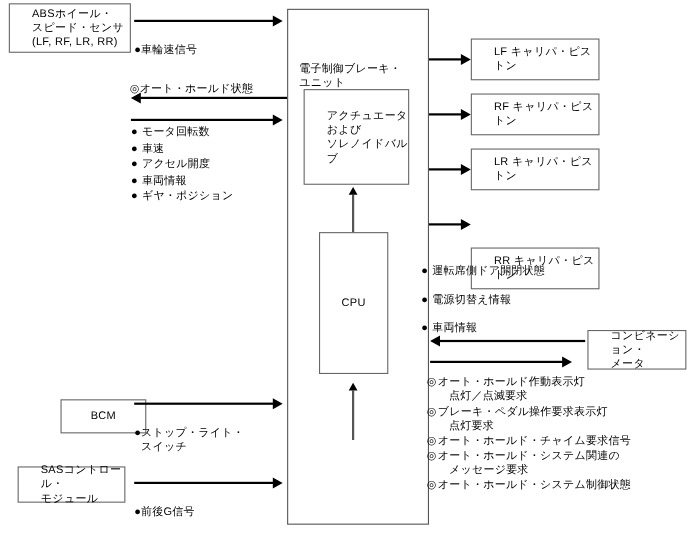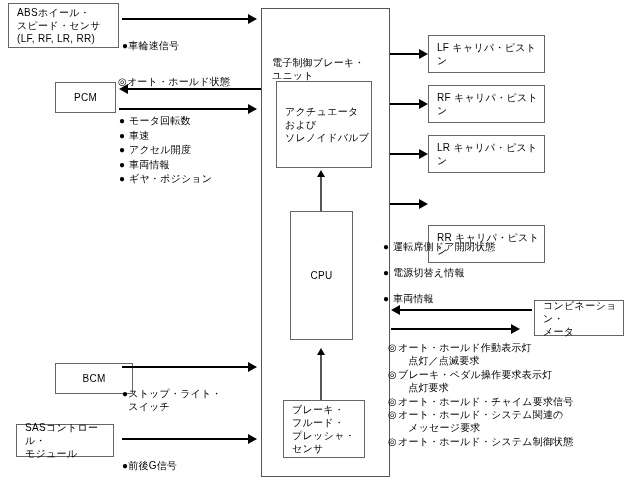--- a/index.html
+++ b/index.html
@@ -29,7 +29,7 @@
     white-space: pre-line;
   }
   .box.center { justify-content: center; text-align: center; }
-  .box.left { justify-content: flex-start; padding-left: 8px; text-align: left; }
+  .box.left { justify-content: flex-start; padding-left: 20px; text-align: left; }
   .box.outer {
     align-items: flex-start;
     justify-content: flex-start;

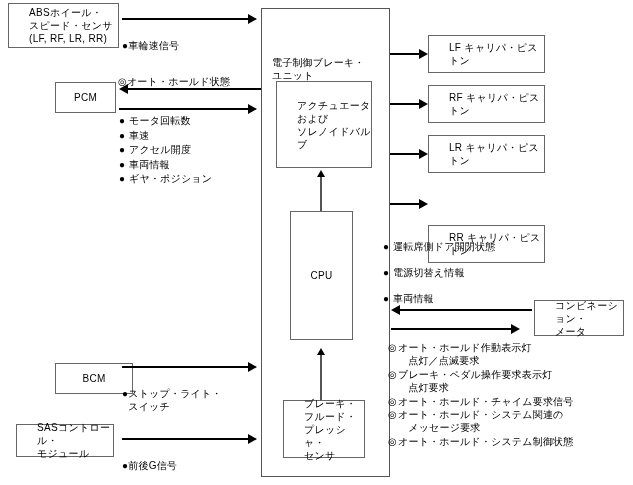--- a/index.html
+++ b/index.html
@@ -98,9 +98,6 @@
 (LF, RF, LR, RR)</span>
   </div>
 
-  <div class="box center" style="left:55px; top:82px; width:61px; height:31px;">
-    <span>PCM</span>
-  </div>
 
   <div class="box center" style="left:55px; top:363px; width:78px; height:31px;">
     <span>BCM</span>

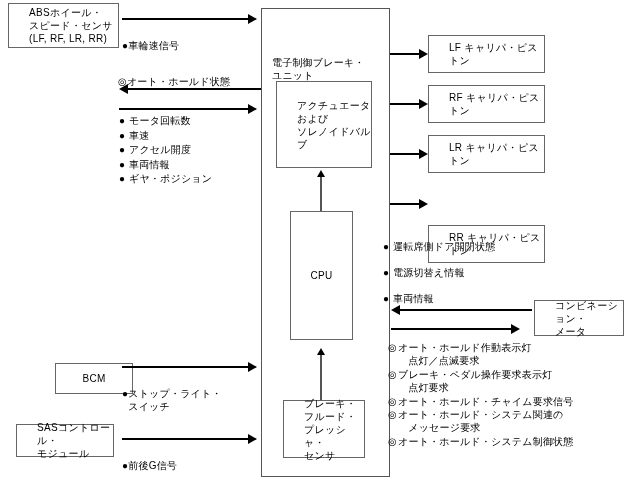--- a/index.html
+++ b/index.html
@@ -160,12 +160,6 @@
     <span>CPU</span>
   </div>
 
-  <div class="box left" style="left:283px; top:400px; width:82px; height:58px;">
-    <span>ブレーキ・
-フルード・
-プレッシャ・
-センサ</span>
-  </div>
 
   <div class="arrow-v" style="left:320px; top:177px; height:34px;"></div>
   <div class="head-u" style="left:317px; top:170px;"></div>

